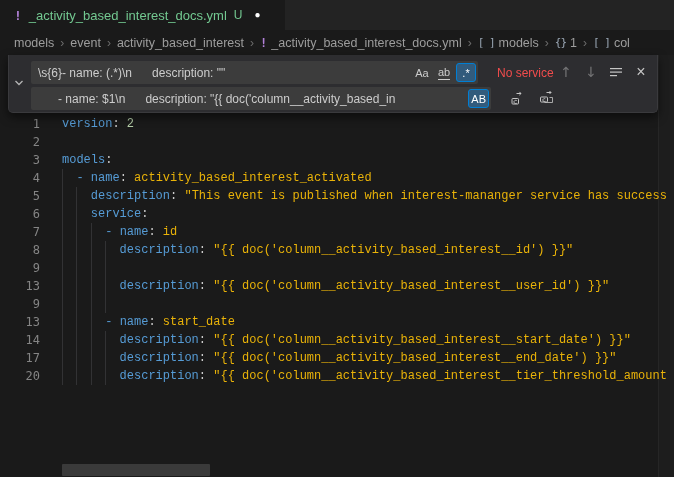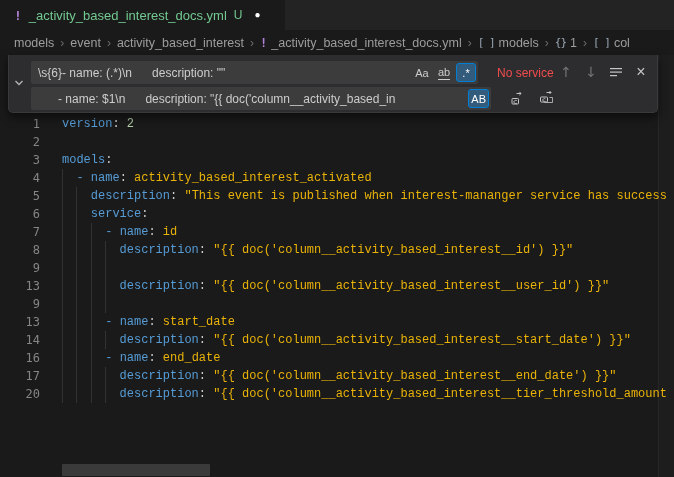--- a/index.html
+++ b/index.html
@@ -180,10 +180,6 @@
         <span class="code-line"><span class="guide" style="left: 22px;"></span><span class="guide" style="left: 36.4552px;"></span><span class="guide" style="left: 50.9104px;"></span><span class="guide" style="left: 65.3656px;"></span><span class="tok-ws">        </span><span class="tok-key">description</span><span class="tok-punct">:</span><span class="tok-ws"> </span><span class="tok-str">"{{ doc('column__activity_based_interest__start_date') }}"</span></span>
       </div>
       <div class="code-row">
-        <span class="gutter-num">16</span>
-        <span class="code-line"><span class="guide" style="left: 22px;"></span><span class="guide" style="left: 36.4552px;"></span><span class="guide" style="left: 50.9104px;"></span><span class="tok-ws">      </span><span class="tok-dash">- </span><span class="tok-key">name</span><span class="tok-punct">:</span><span class="tok-ws"> </span><span class="tok-str">end_date</span></span>
-      </div>
-      <div class="code-row">
         <span class="gutter-num">17</span>
         <span class="code-line"><span class="guide" style="left: 22px;"></span><span class="guide" style="left: 36.4552px;"></span><span class="guide" style="left: 50.9104px;"></span><span class="guide" style="left: 65.3656px;"></span><span class="tok-ws">        </span><span class="tok-key">description</span><span class="tok-punct">:</span><span class="tok-ws"> </span><span class="tok-str">"{{ doc('column__activity_based_interest__end_date') }}"</span></span>
       </div>

